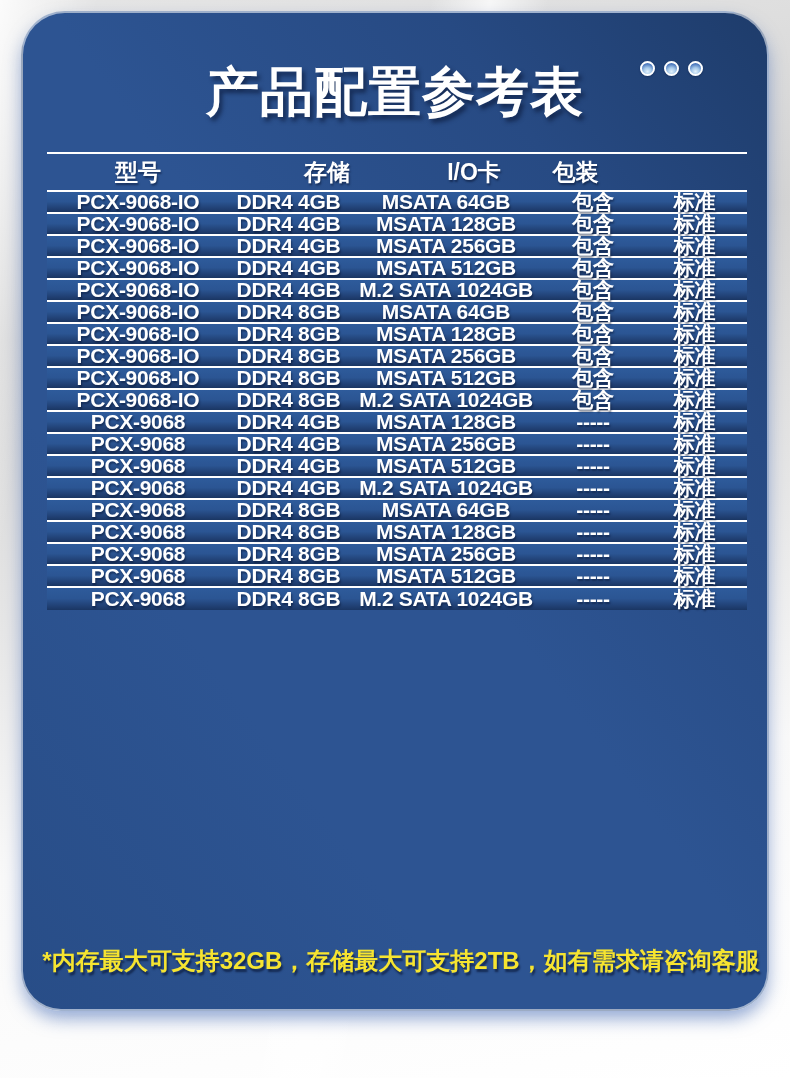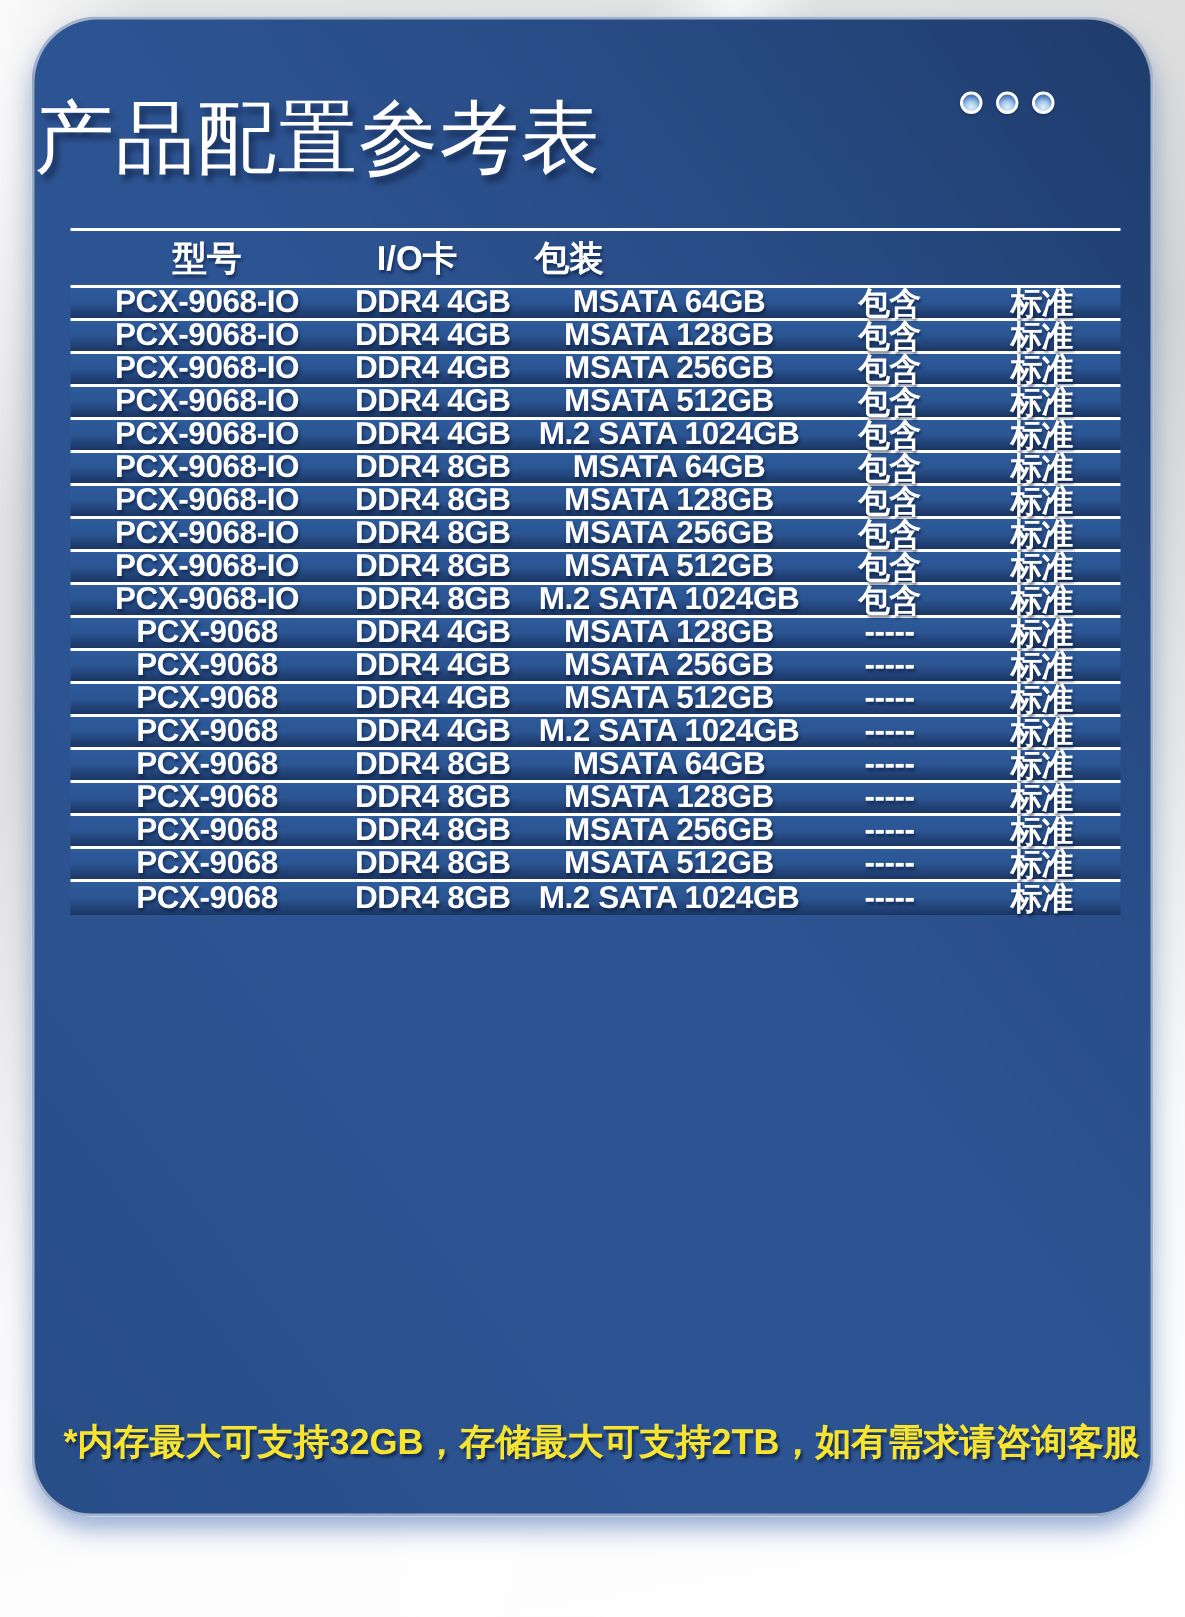--- a/index.html
+++ b/index.html
@@ -24,8 +24,8 @@
     box-sizing:border-box;
   }
   .title{
-    position:absolute;left:0;right:0;top:44px;
-    font-size:53px;font-weight:400;color:#ffffff;letter-spacing:1px;
+    position:absolute;left:0;right:0;top:44px;text-align:center;
+    font-size:53px;font-weight:700;color:#ffffff;letter-spacing:1px;
     text-shadow:3px 4px 4px rgba(8,20,50,.6);
     white-space:nowrap;
   }

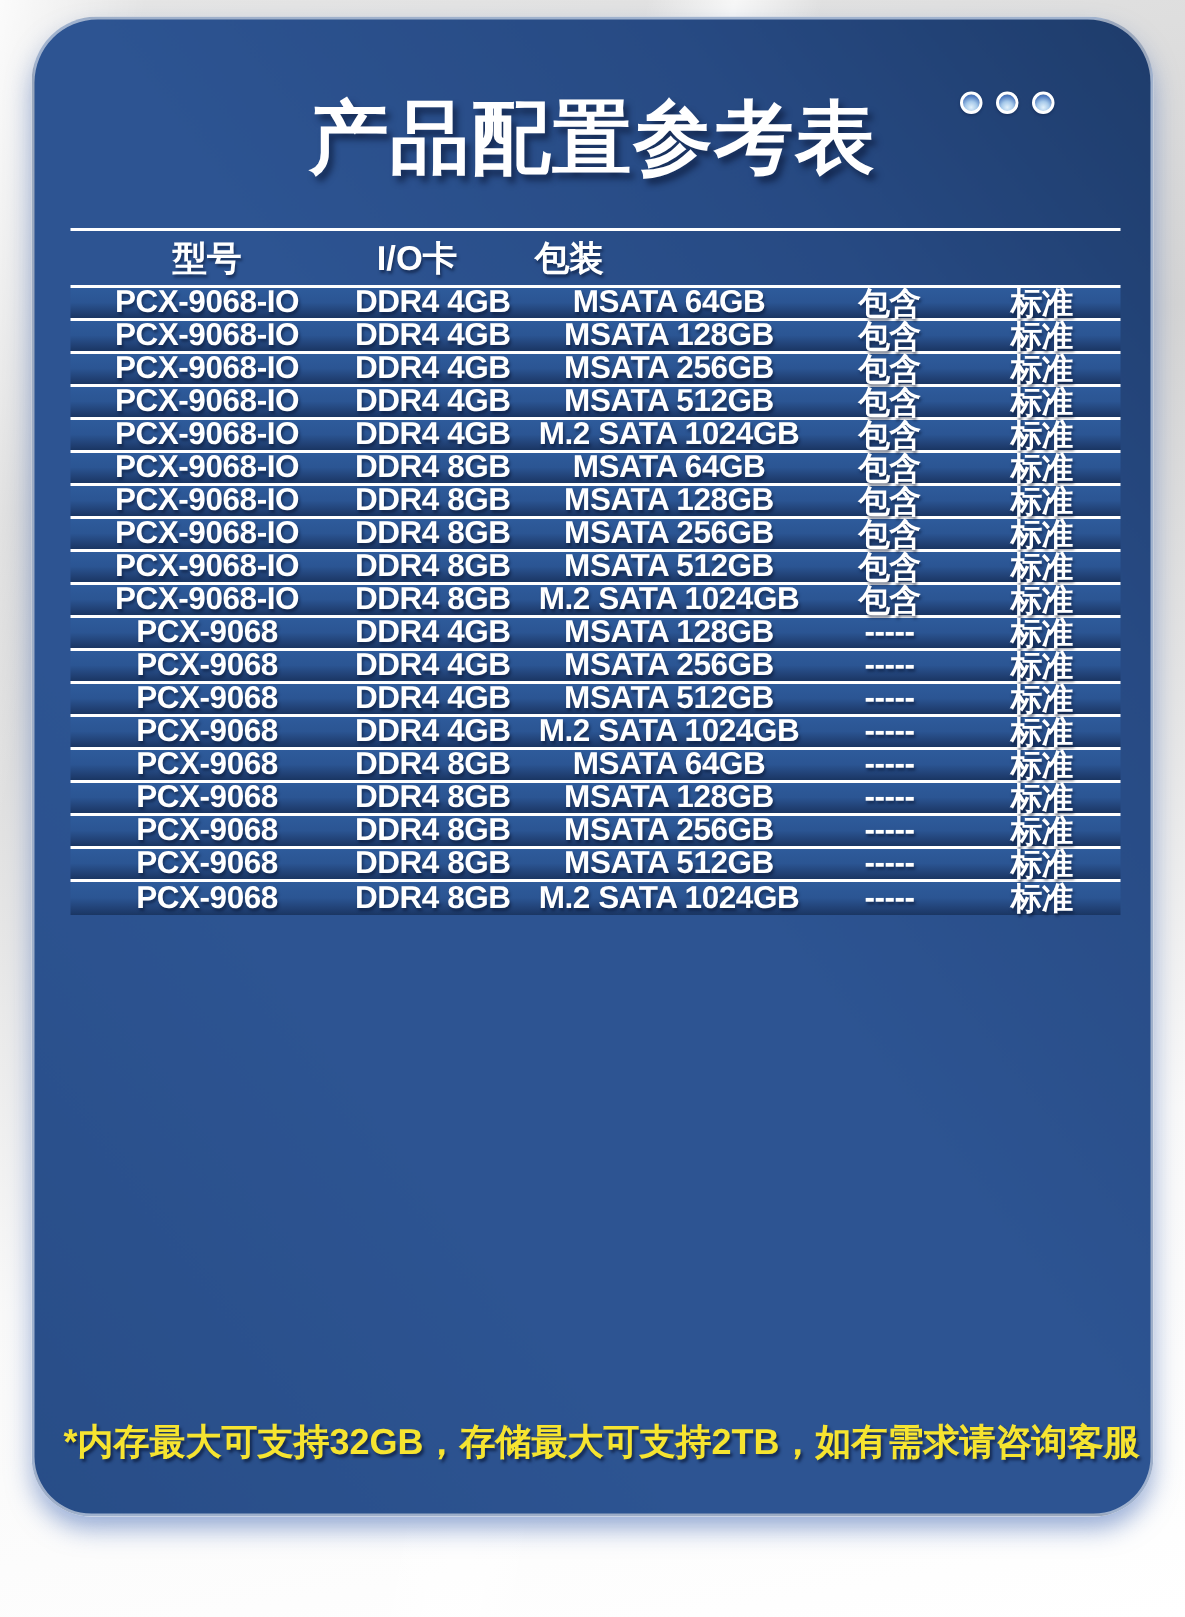--- a/index.html
+++ b/index.html
@@ -79,6 +79,7 @@
   <div class="cfg-table">
     <div class="thead">
         <div class="cell th c0">型号</div>
+        <div class="cell th c2">存储</div>
         <div class="cell th c3">I/O卡</div>
         <div class="cell th c4">包装</div>
       </div>

